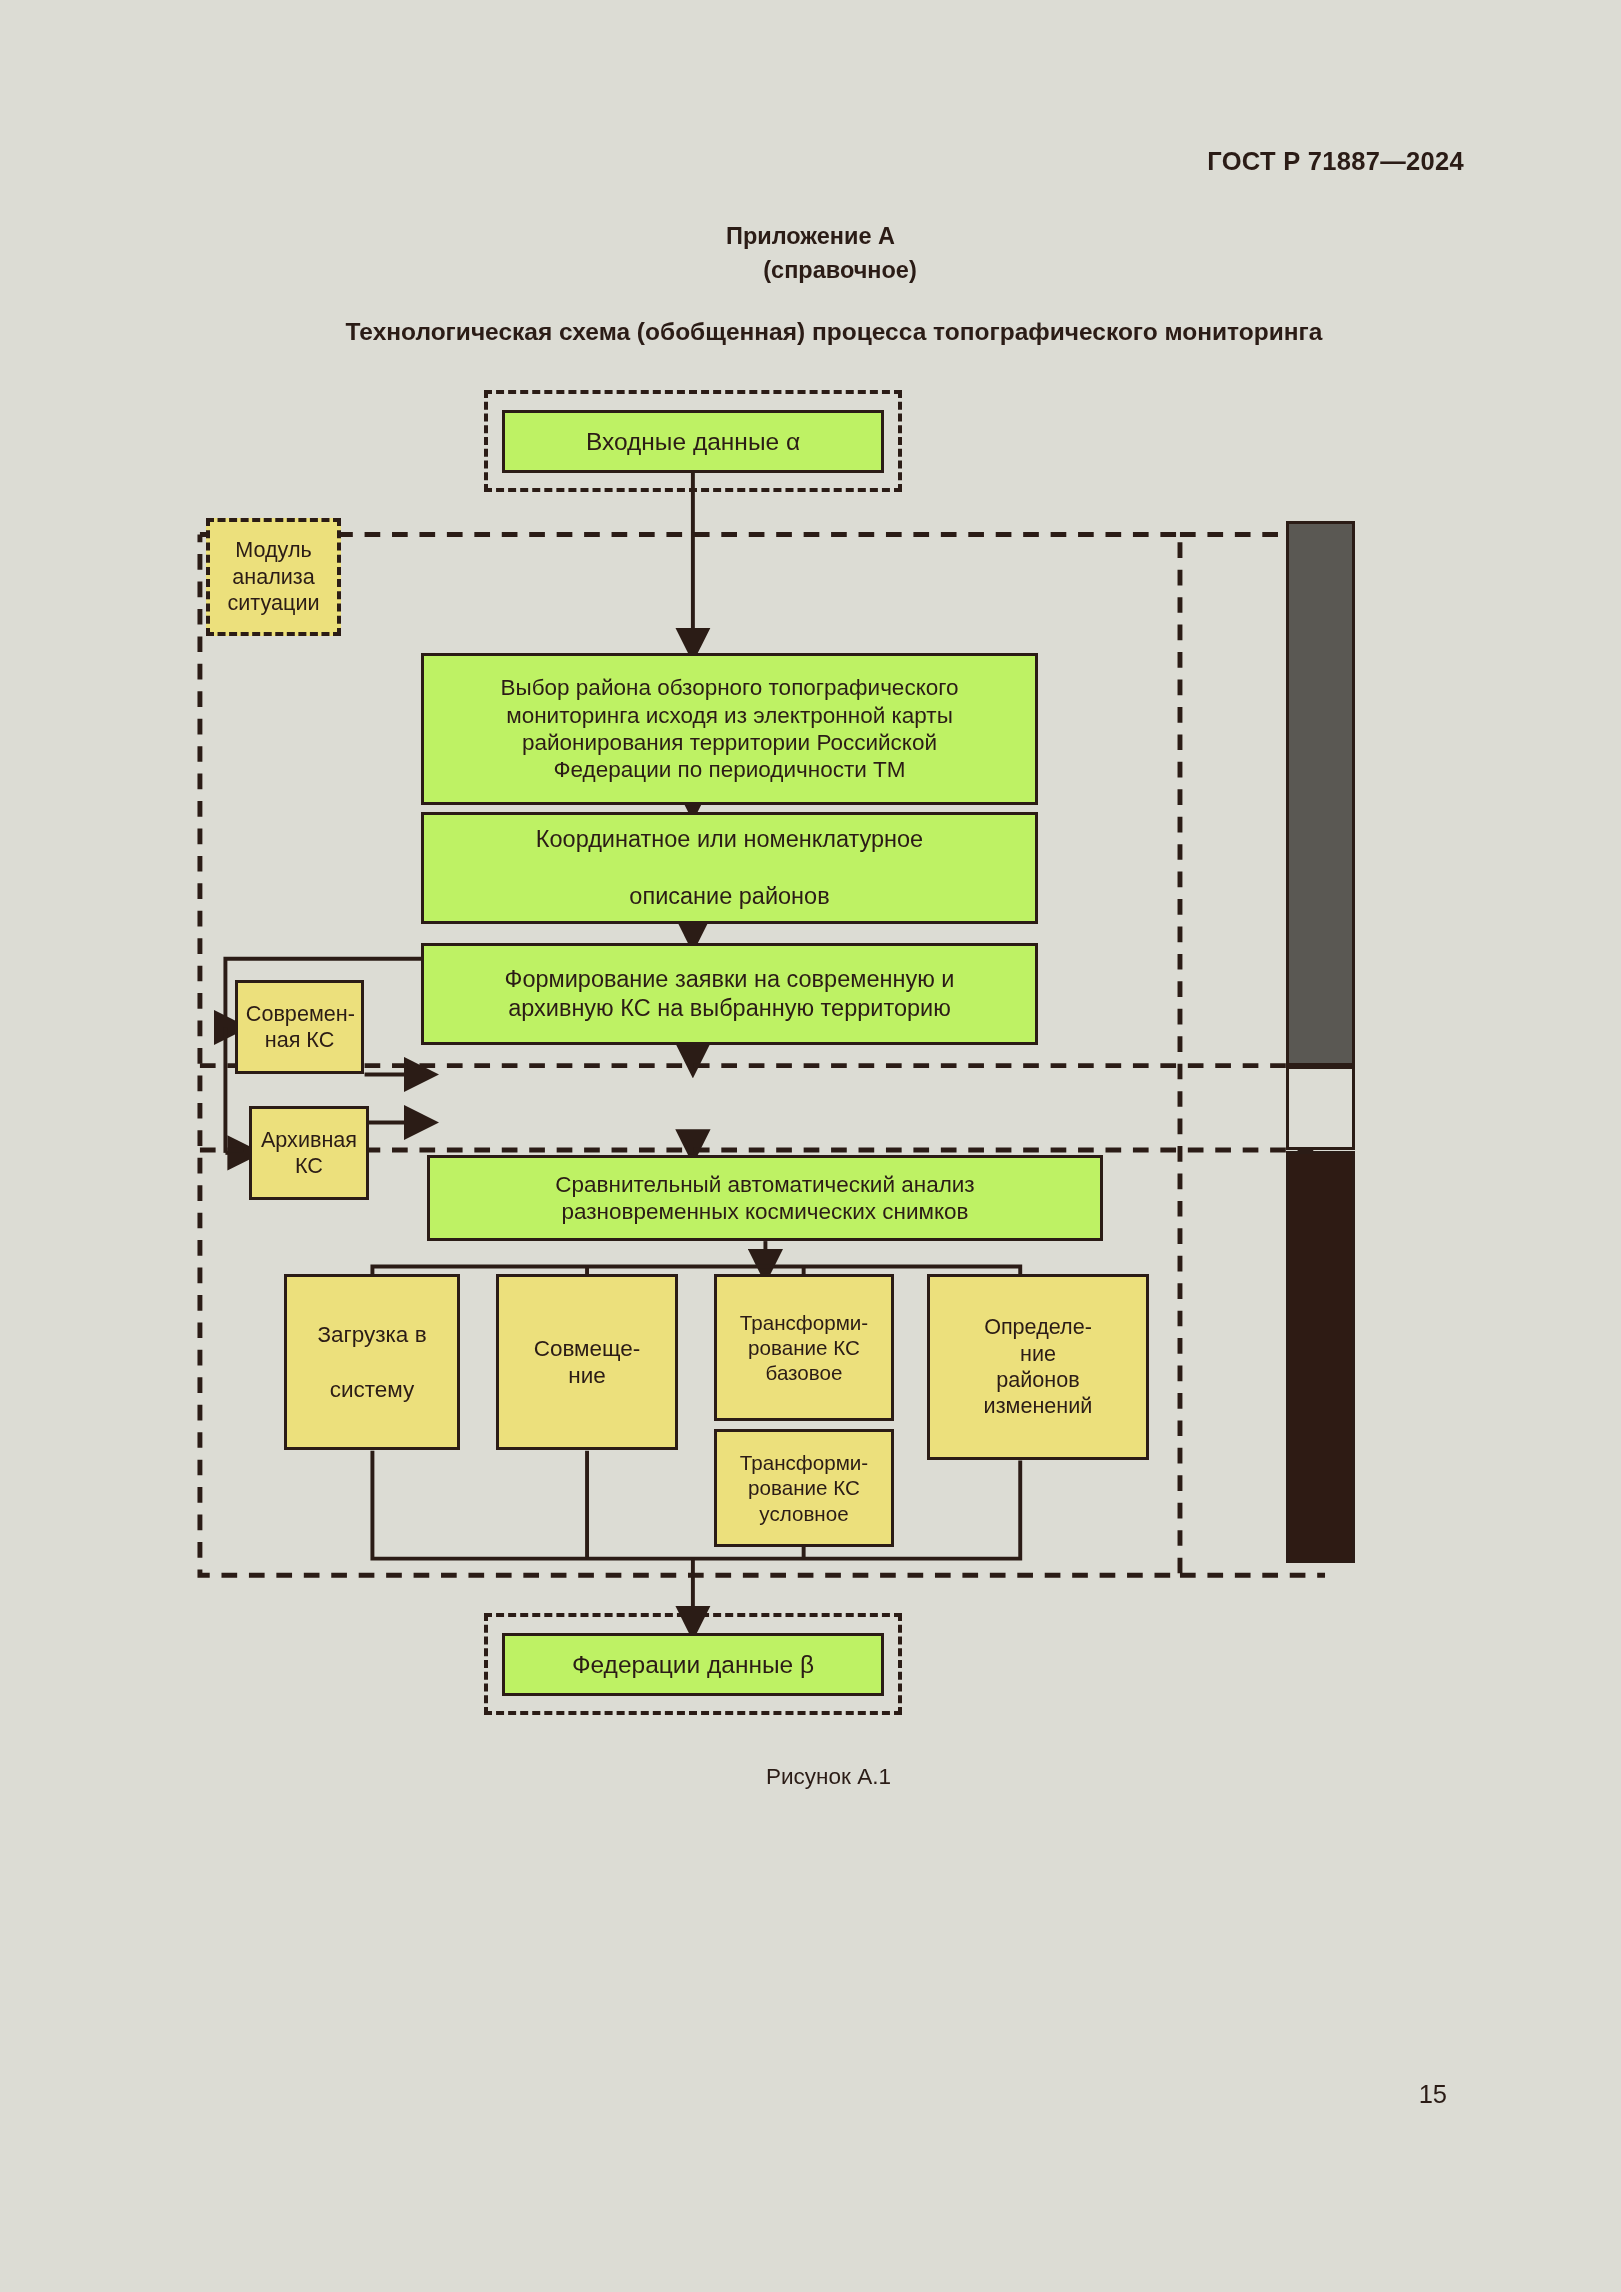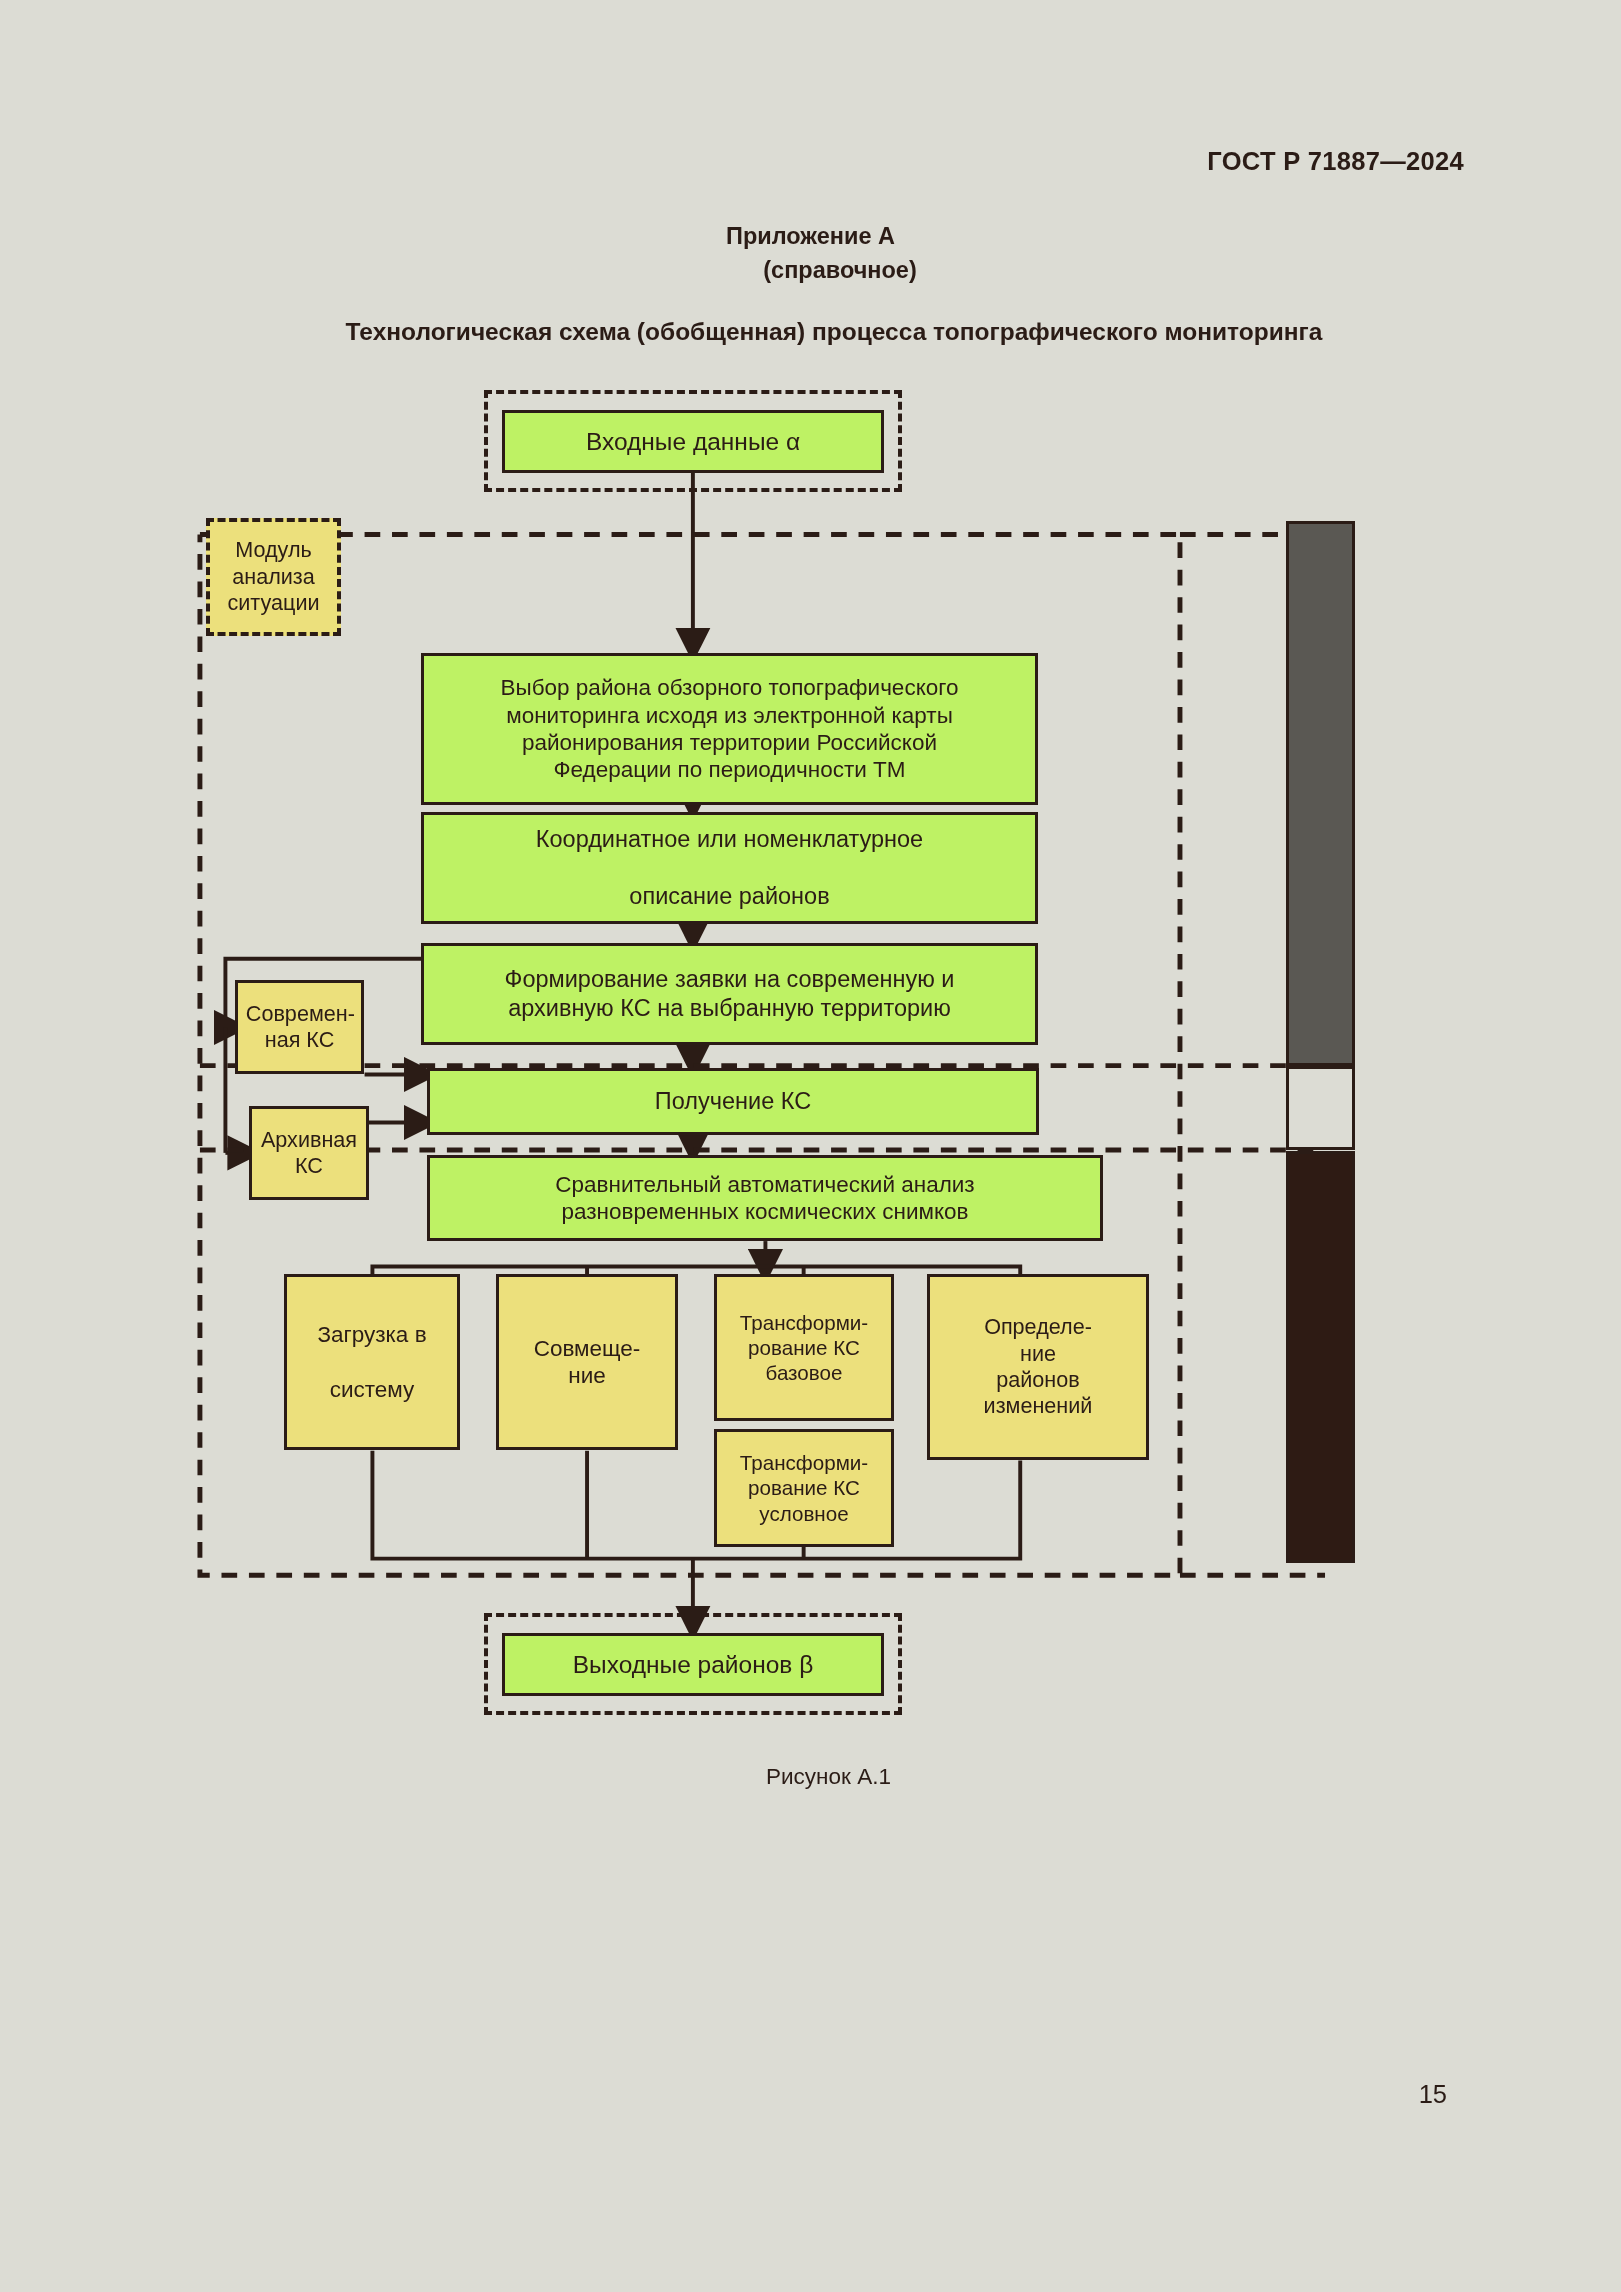--- a/index.html
+++ b/index.html
@@ -209,9 +209,6 @@
     <span>Современ-<br>ная КС</span>
   </div>
 
-  <div class="node plain" style="left:427px;top:1068px;width:612px;height:67px;font-size:23.5px;">
-    <span>Получение КС</span>
-  </div>
 
   <div class="node yellow" style="left:249px;top:1106px;width:120px;height:94px;font-size:21.6px;">
     <span>Архивная<br>КС</span>

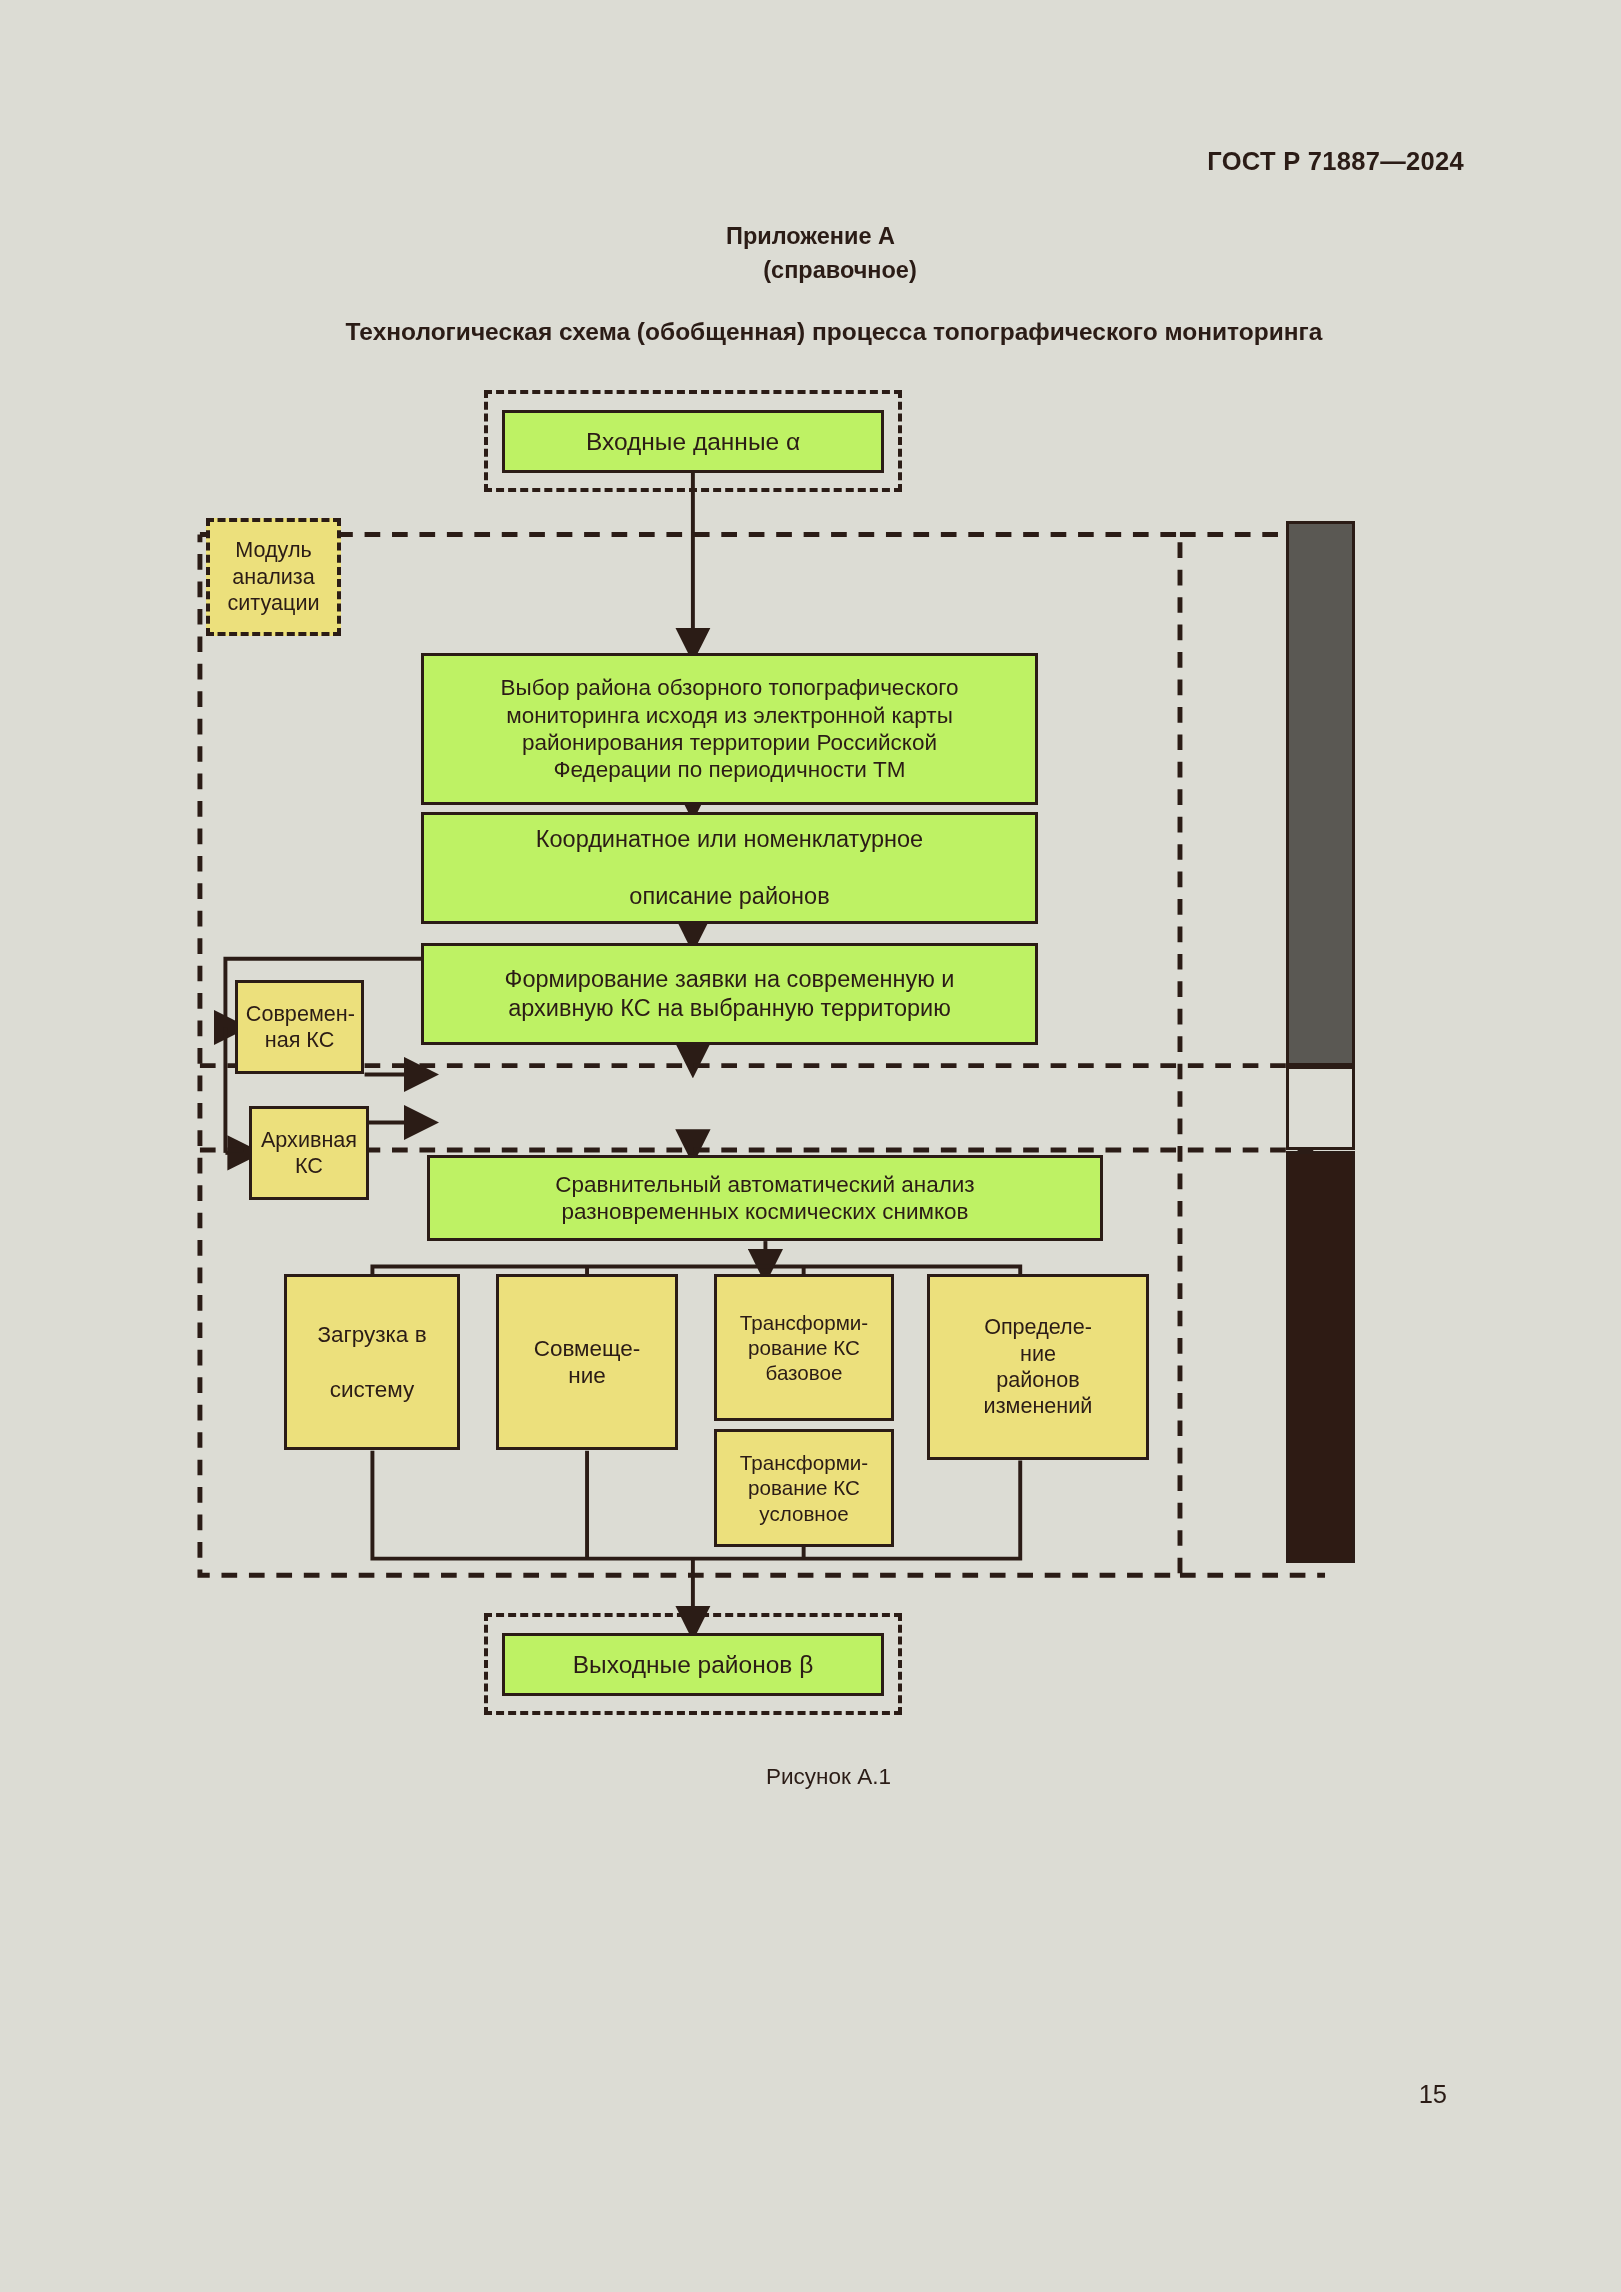--- a/index.html
+++ b/index.html
@@ -239,7 +239,7 @@
   </div>
 
   <div class="node plain" style="left:502px;top:1633px;width:382px;height:63px;font-size:24.5px;">
-    <span>Выходные районов β</span>
+    <span>Федерации данные β</span>
   </div>
 
 </div>

